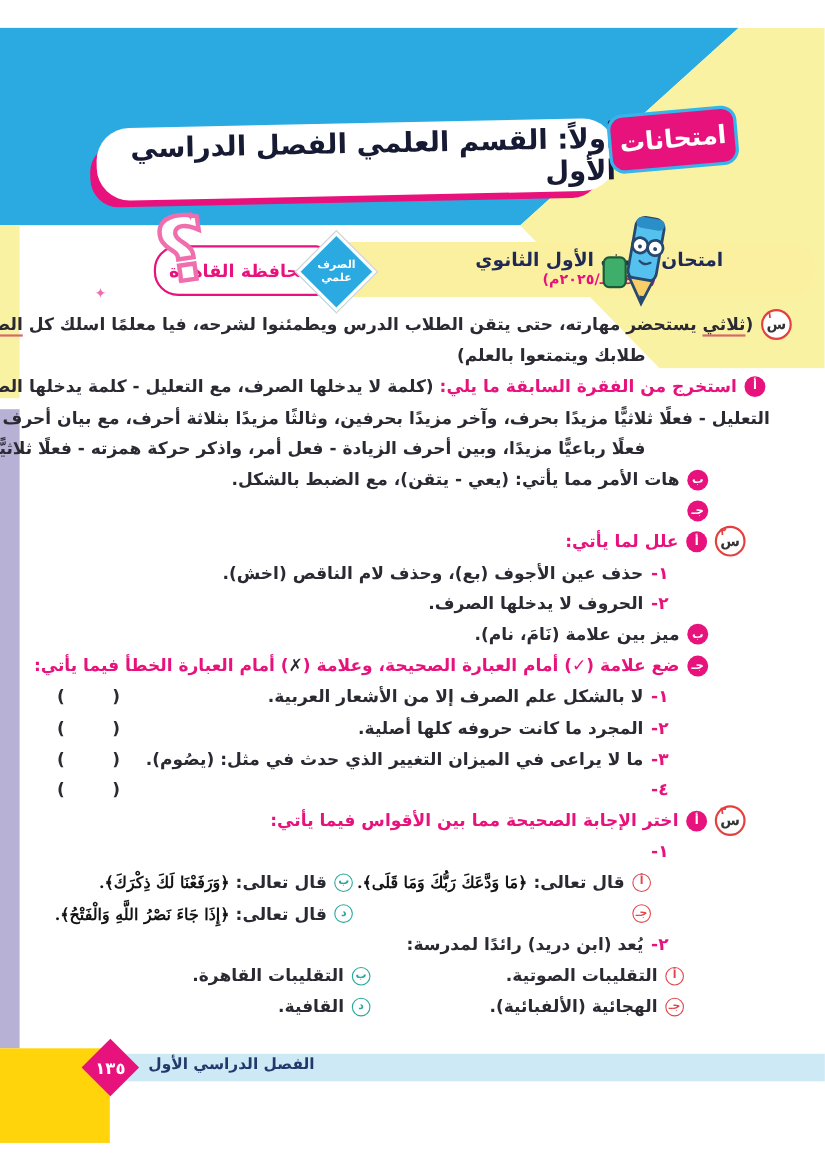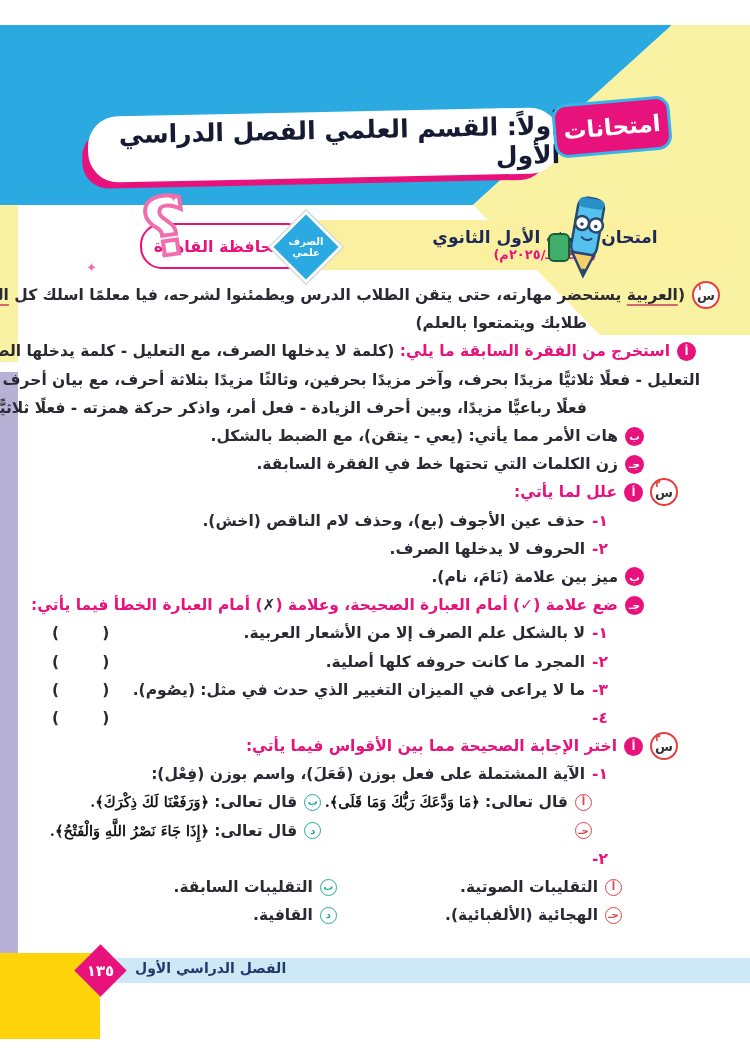--- a/index.html
+++ b/index.html
@@ -145,7 +145,7 @@
         <span>س</span>
         <span class="qnum">١</span>
       </span>
-      <span><span>(</span><span class="under">العربية</span><span> يستحضر مهارته، حتى يتقن الطلاب الدرس ويطمئنوا لشرحه، فيا معلمًا اسلك كل </span><span class="under">الطرق</span></span>
+      <span><span>(</span><span class="under">ثلاثي</span><span> يستحضر مهارته، حتى يتقن الطلاب الدرس ويطمئنوا لشرحه، فيا معلمًا اسلك كل </span><span class="under">الطرق</span></span>
     </div>
     <div class="row pr-ind">
       <span>طلابك ويتمتعوا بالعلم)</span>

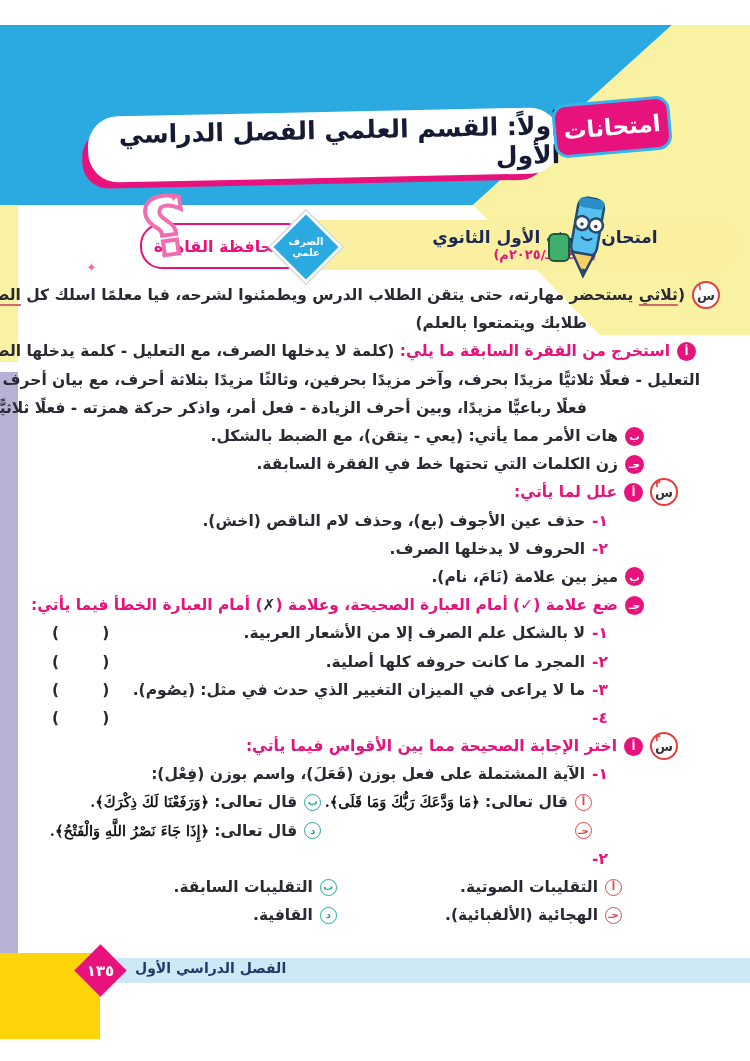--- a/index.html
+++ b/index.html
@@ -168,7 +168,6 @@
     </div>
     <div class="row pr-item">
       <span class="mk">جـ</span>
-      <span>زن الكلمات التي تحتها خط في الفقرة السابقة.</span>
     </div>
 
     <div class="row pr-q">

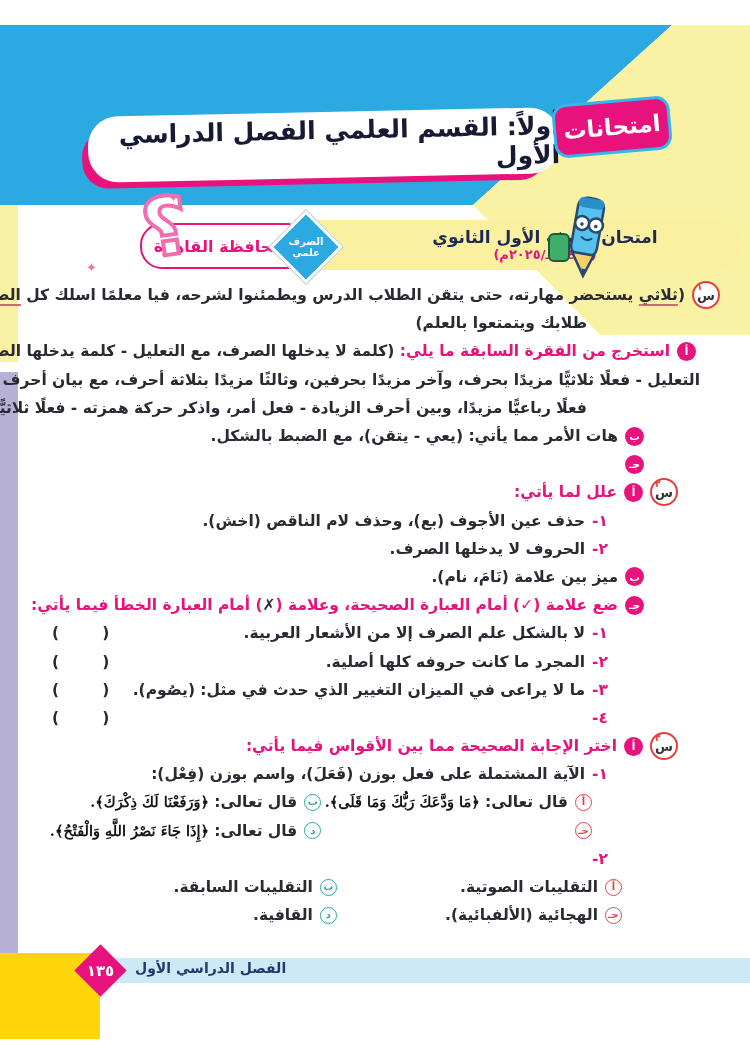--- a/index.html
+++ b/index.html
@@ -229,7 +229,6 @@
     </div>
     <div class="row pr-num">
       <span class="num">١-</span>
-      <span>الآية المشتملة على فعل بوزن (فَعَلَ)، واسم بوزن (فِعْل):</span>
     </div>
 
     <div class="opt-grid grid-verses">

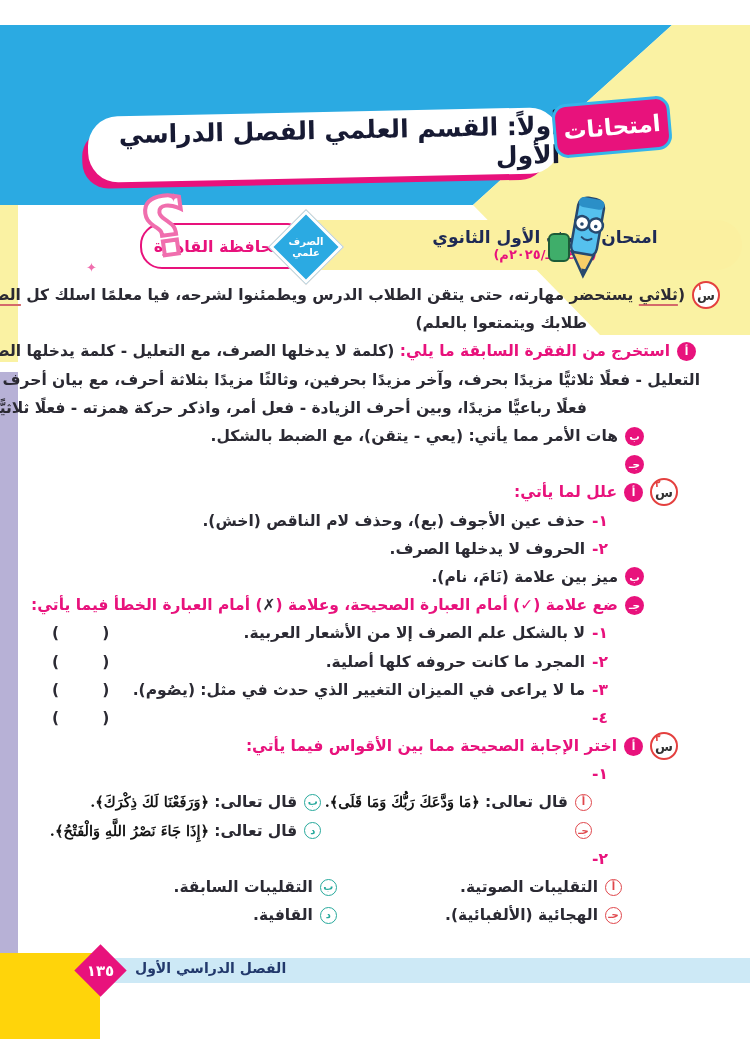--- a/index.html
+++ b/index.html
@@ -251,6 +251,7 @@
 
     <div class="row pr-num">
       <span class="num">٢-</span>
+      <span>يُعد (ابن دريد) رائدًا لمدرسة:</span>
     </div>
 
     <div class="opt-grid grid-words">

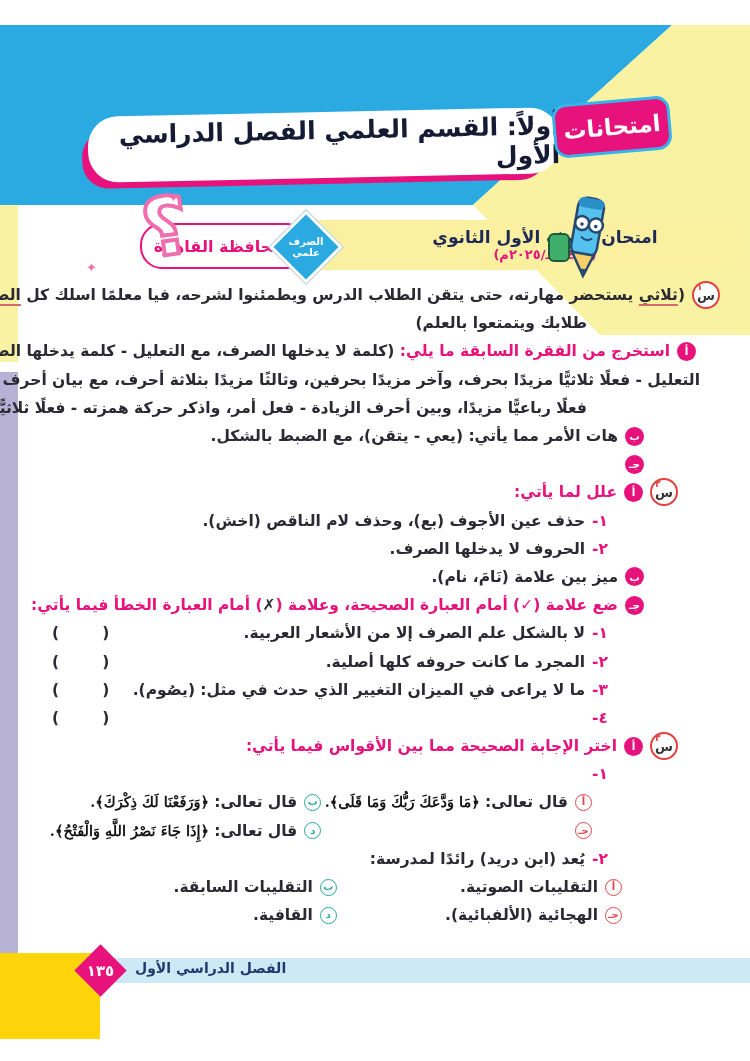--- a/index.html
+++ b/index.html
@@ -261,7 +261,7 @@
       </div>
       <div class="cell">
         <span class="oc oc-teal">ب</span>
-        <span>التقليبات السابقة.</span>
+        <span>التقليبات القاهرة.</span>
       </div>
       <div class="cell">
         <span class="oc oc-red">جـ</span>

